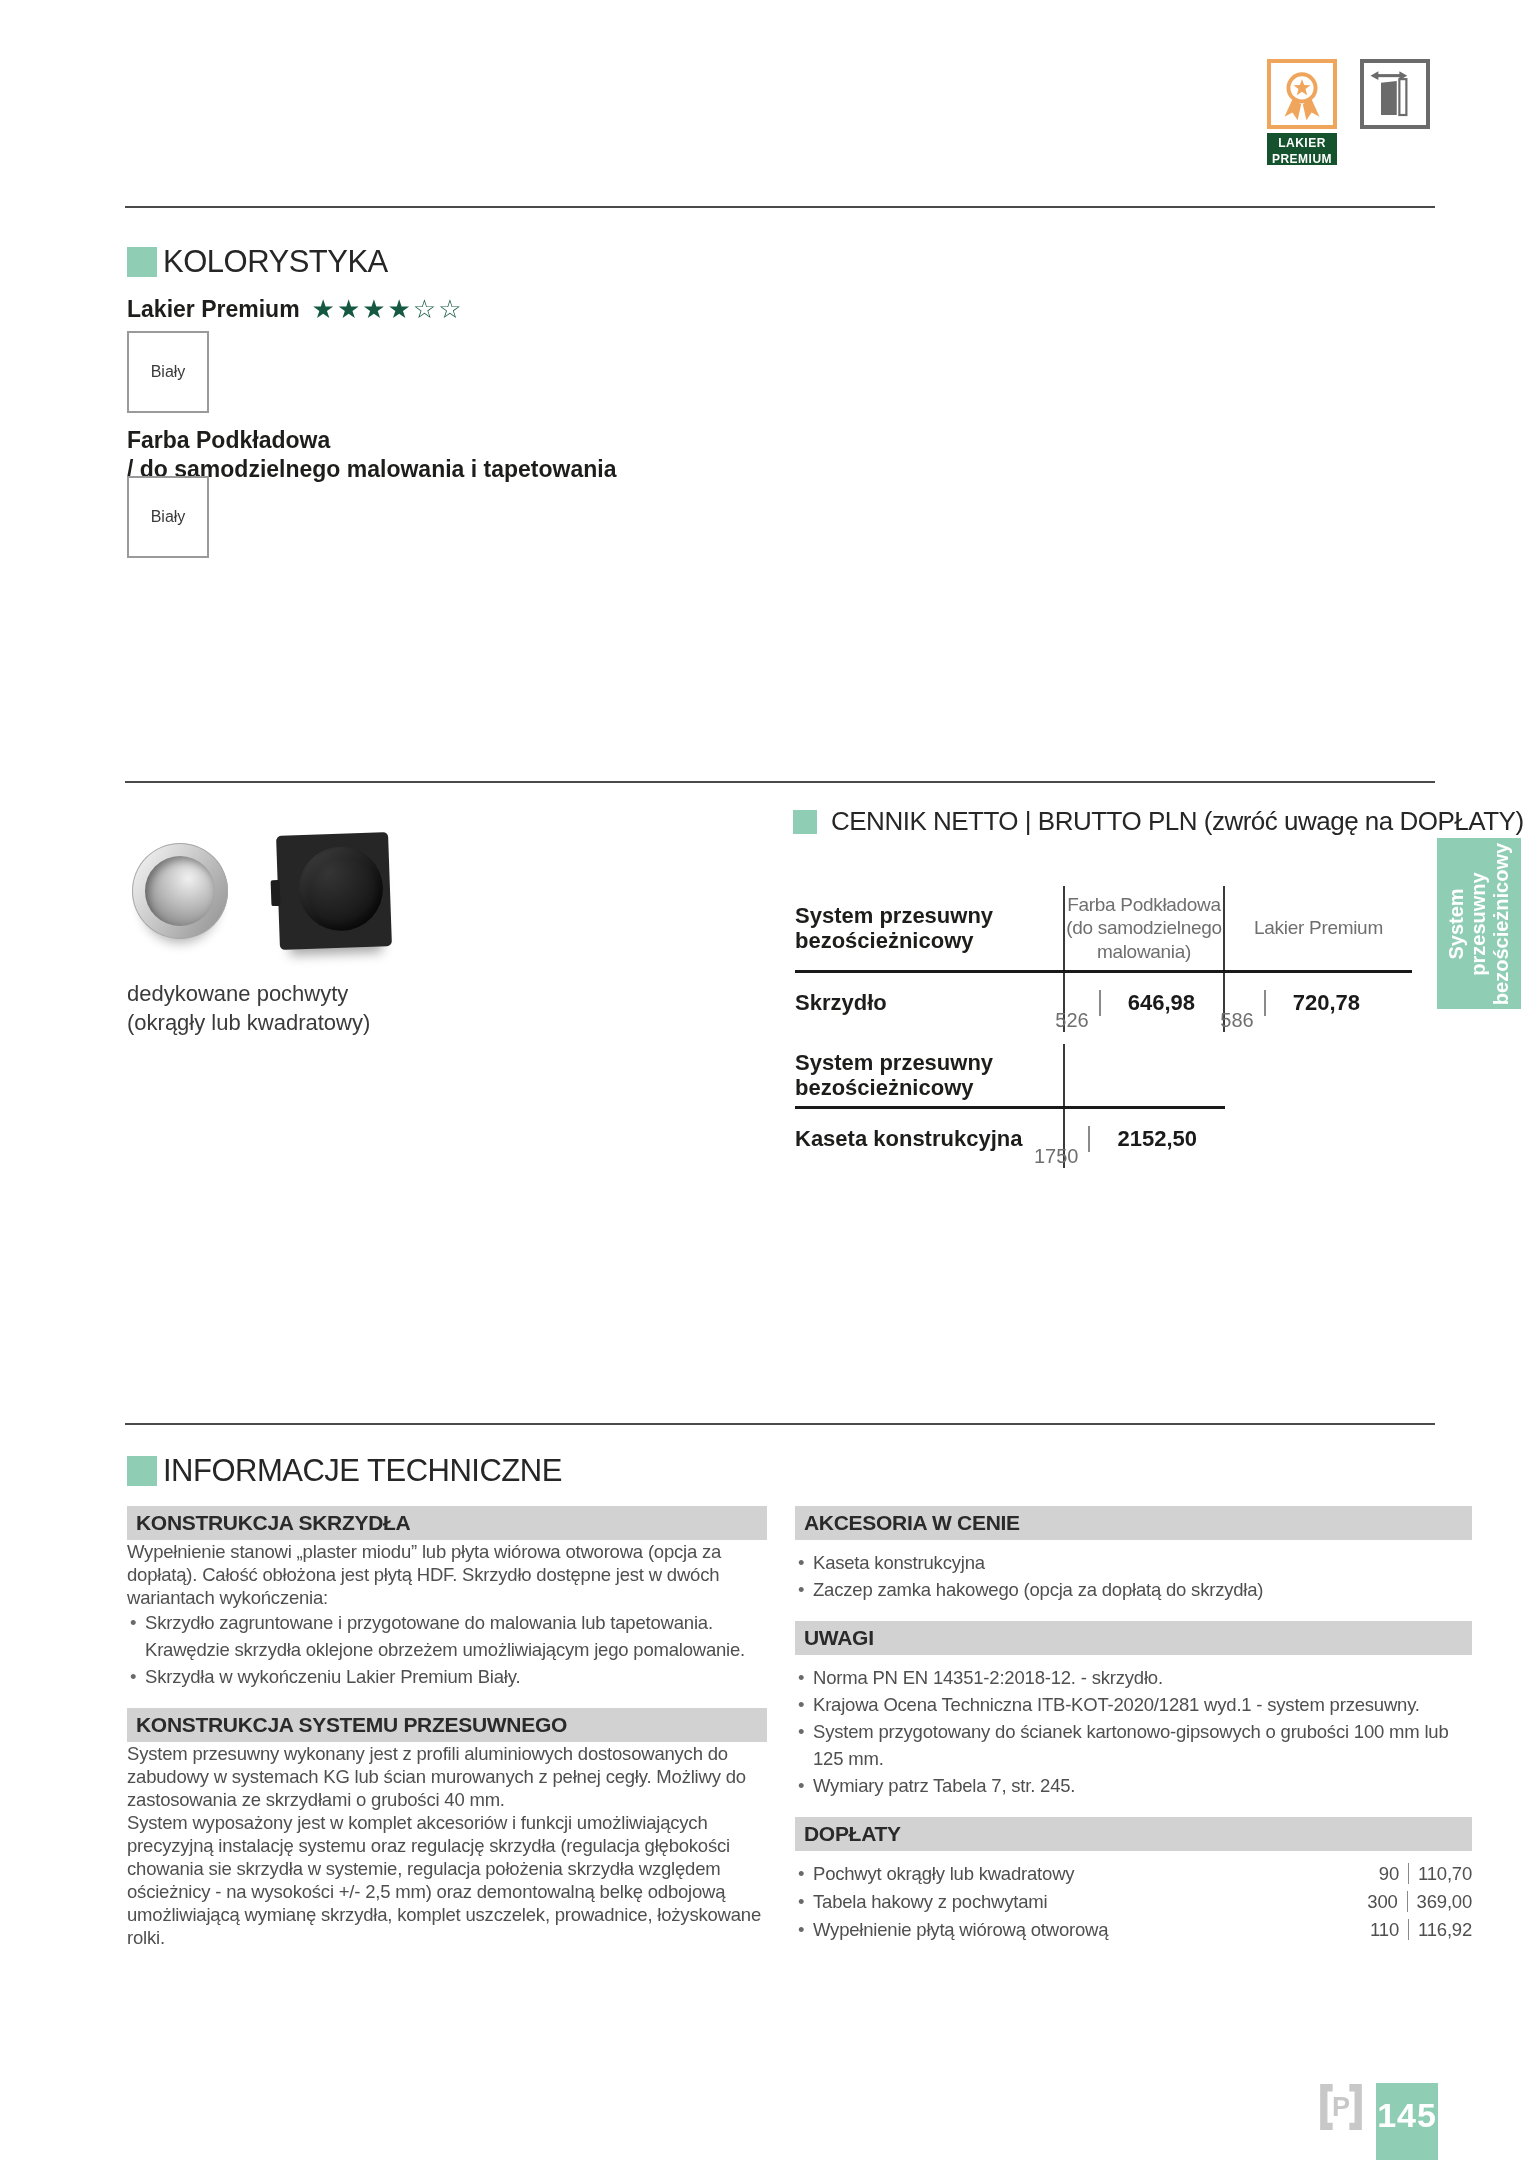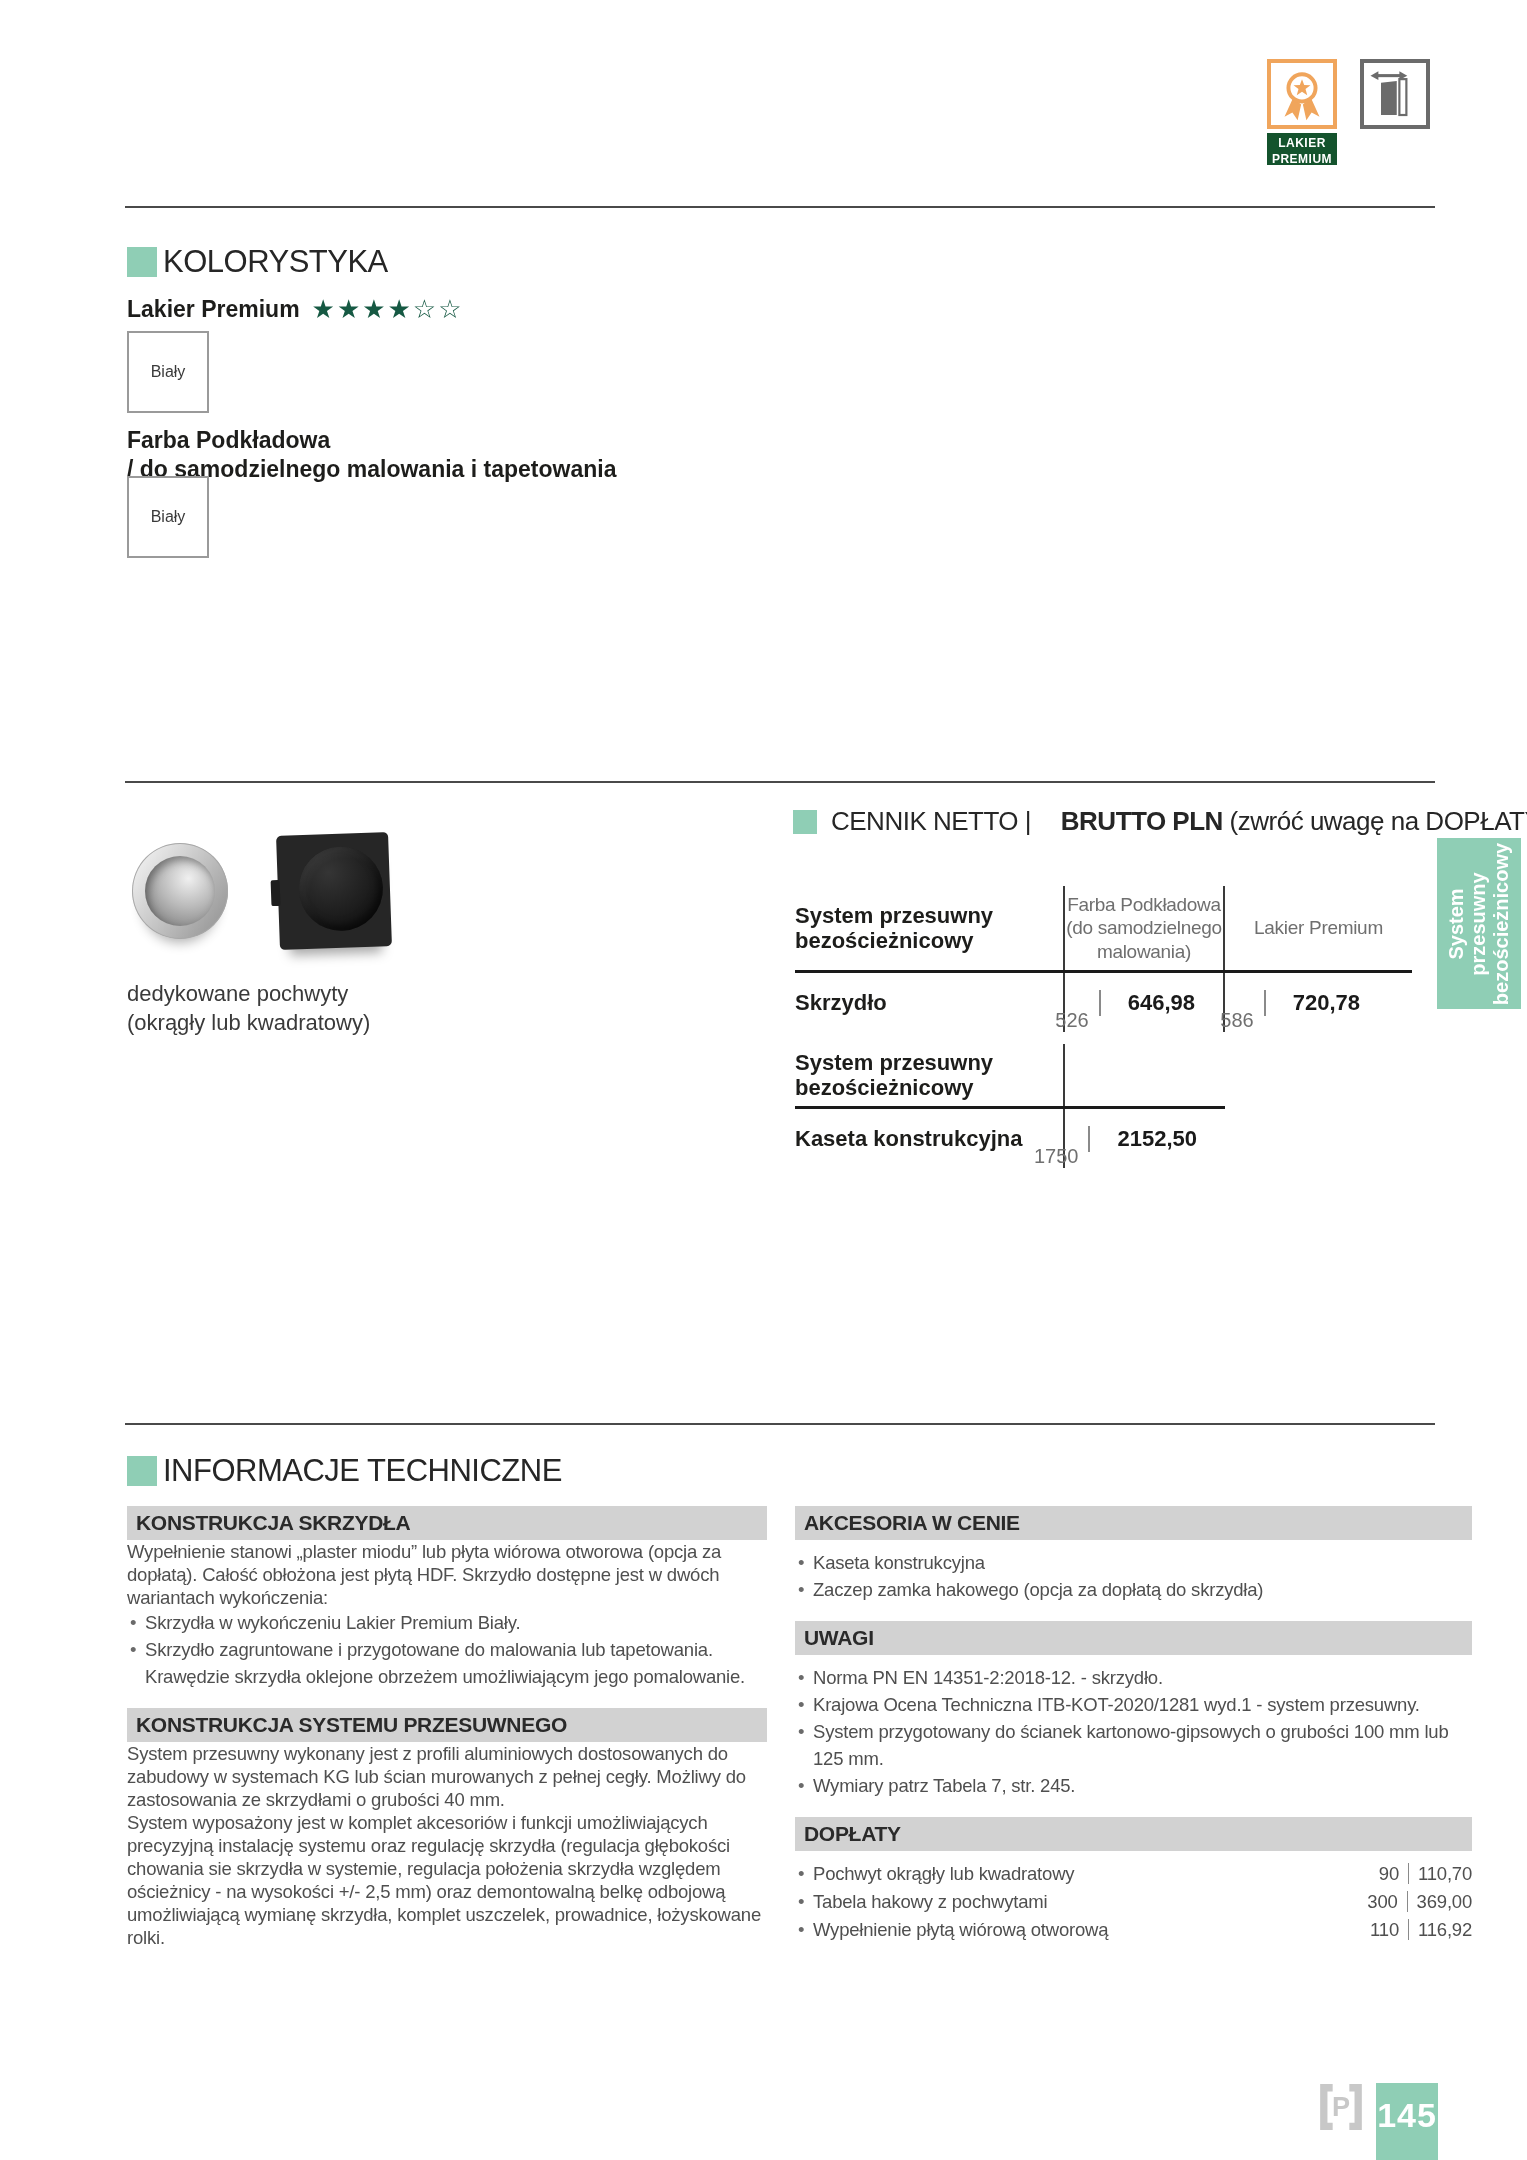--- a/index.html
+++ b/index.html
@@ -50,7 +50,7 @@
   .cennik-head{left:793px;top:806px;display:flex;align-items:center;gap:14px;}
   .cennik-head .sq{width:24px;height:24px;}
   .cennik-title{font-size:26px;letter-spacing:-.5px;color:#262626;white-space:nowrap;}
-  .cennik-title b{font-weight:bold;margin-left:23px;}
+  .cennik-title b{font-weight:normal;}
 
   .ptable{left:795px;}
   .t-grid{display:grid;}

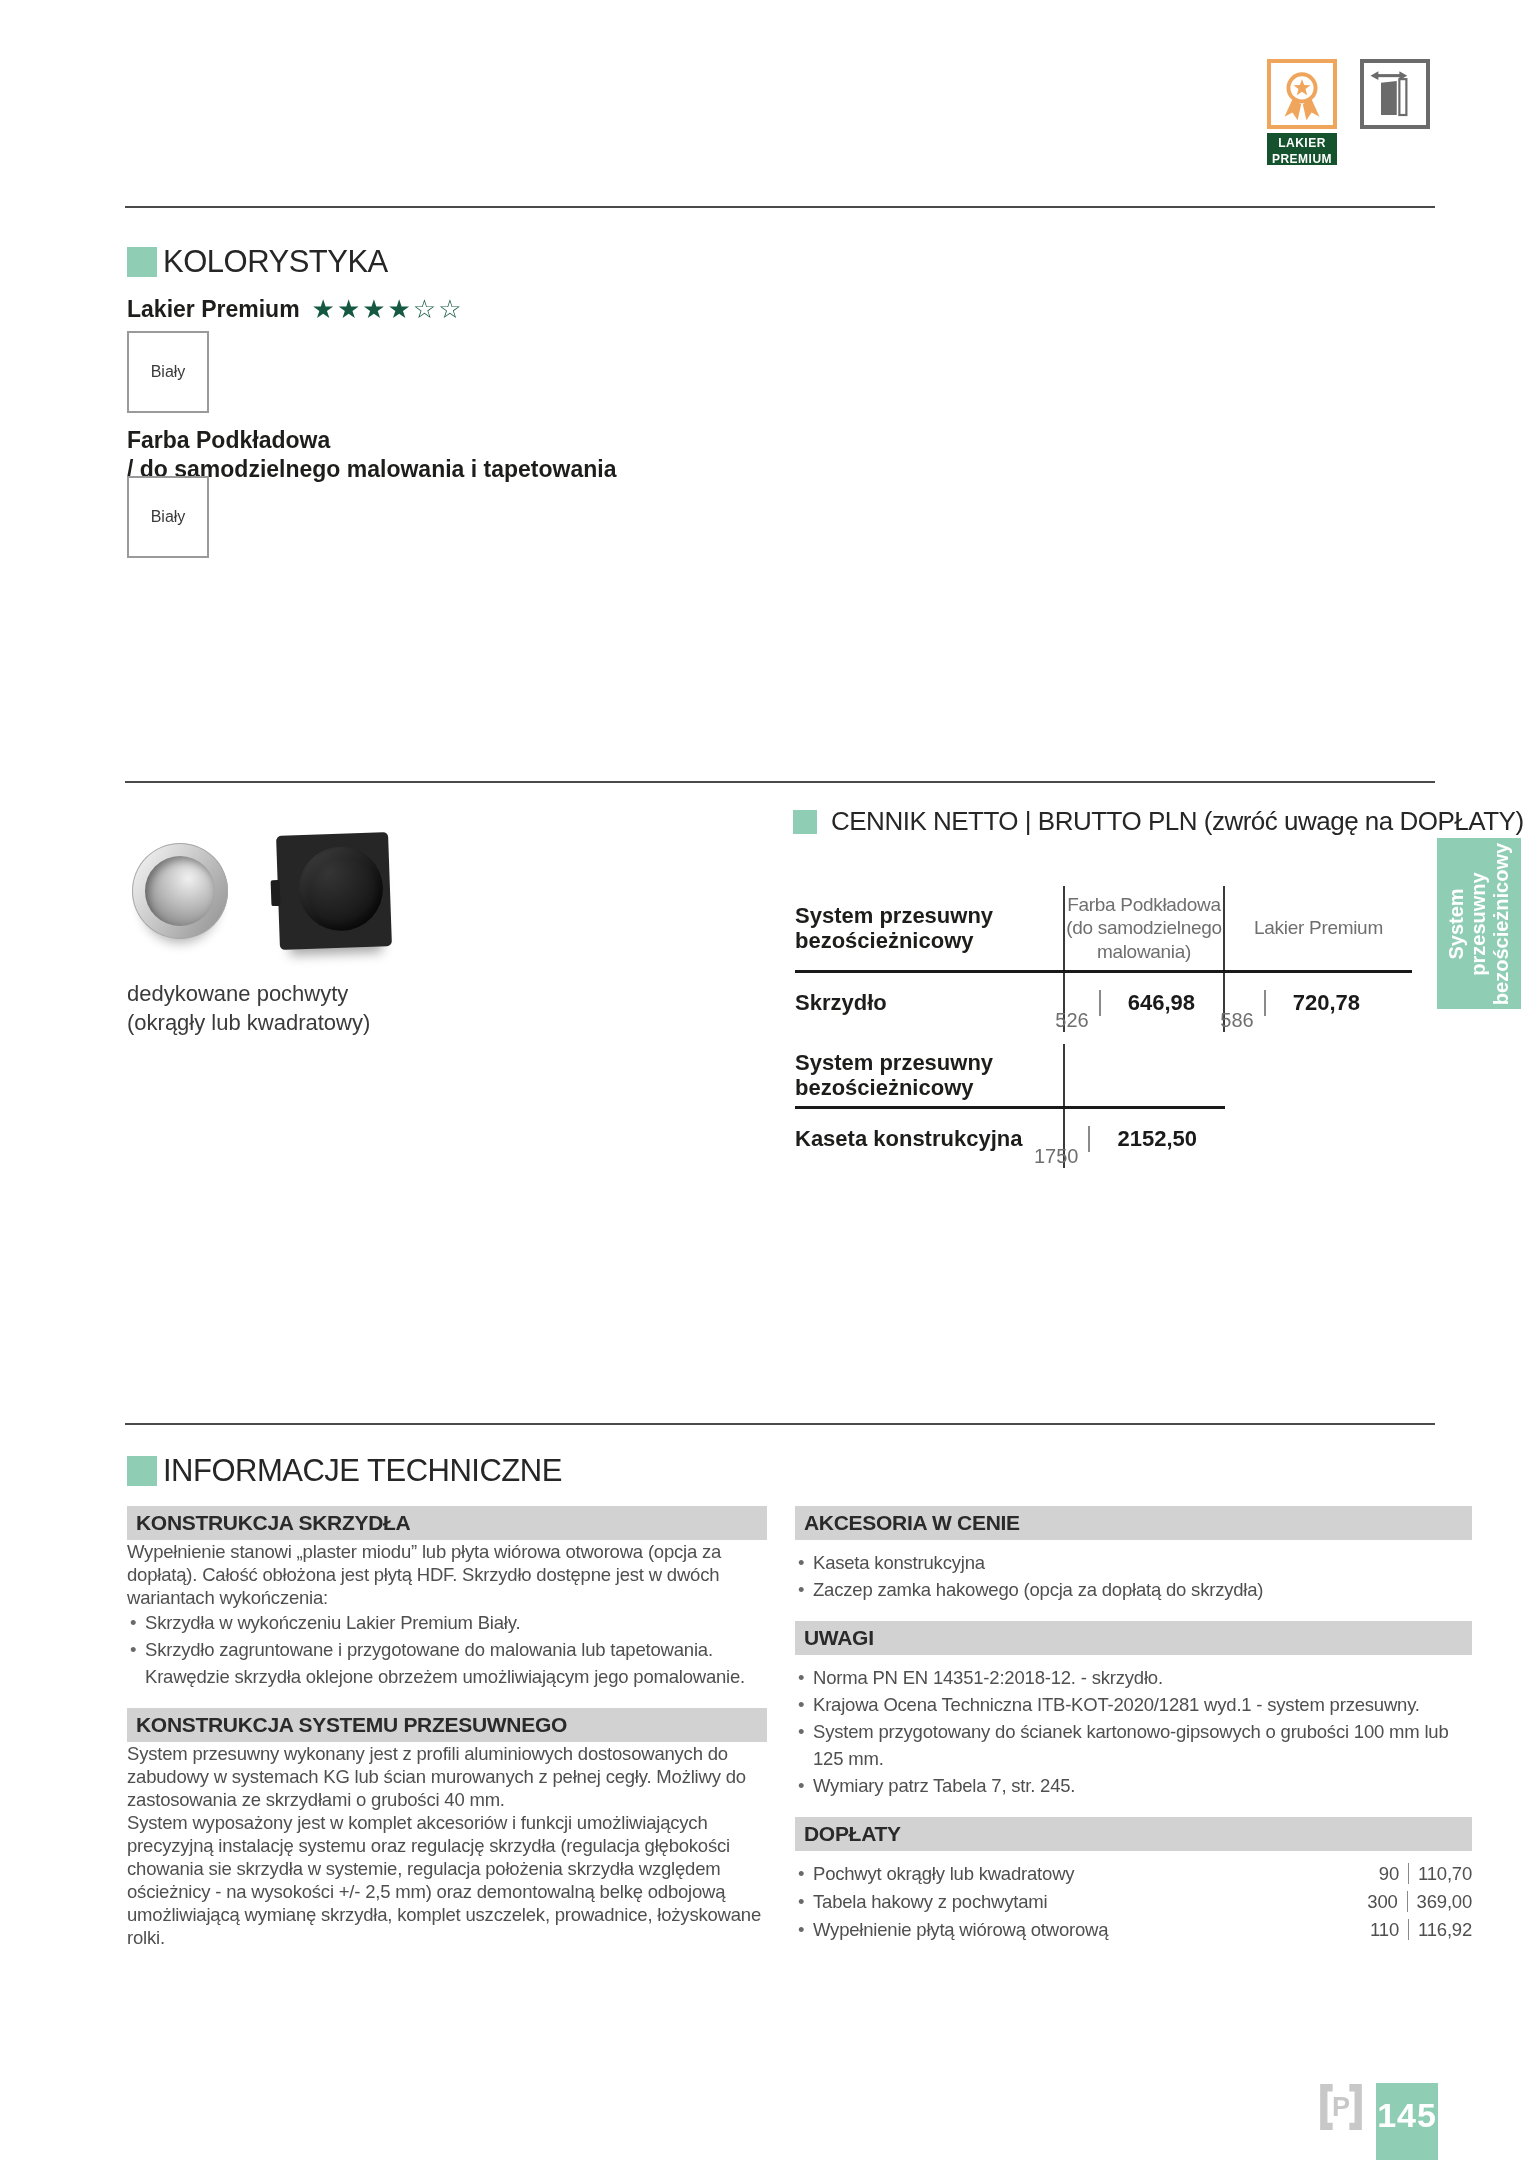--- a/index.html
+++ b/index.html
@@ -212,8 +212,8 @@
   <div class="abs col col-left">
     <div class="bar">KONSTRUKCJA SKRZYDŁA</div>
     <p class="body-text">Wypełnienie stanowi „plaster miodu” lub płyta wiórowa otworowa (opcja za dopłatą). Całość obłożona jest płytą HDF. Skrzydło dostępne jest w dwóch wariantach wykończenia:</p>
+    <div class="blt">Skrzydło zagruntowane i przygotowane do malowania lub tapetowania. Krawędzie skrzydła oklejone obrzeżem umożliwiającym jego pomalowanie.</div>
     <div class="blt">Skrzydła w wykończeniu Lakier Premium Biały.</div>
-    <div class="blt">Skrzydło zagruntowane i przygotowane do malowania lub tapetowania. Krawędzie skrzydła oklejone obrzeżem umożliwiającym jego pomalowanie.</div>
     <div class="bar mt">KONSTRUKCJA SYSTEMU PRZESUWNEGO</div>
     <p class="body-text">System przesuwny wykonany jest z profili aluminiowych dostosowanych do zabudowy w systemach KG lub ścian murowanych z pełnej cegły. Możliwy do zastosowania ze skrzydłami o grubości 40 mm.</p>
     <p class="body-text">System wyposażony jest w komplet akcesoriów i funkcji umożliwiających precyzyjną instalację systemu oraz regulację skrzydła (regulacja głębokości chowania sie skrzydła w systemie, regulacja położenia skrzydła względem ościeżnicy - na wysokości +/- 2,5 mm) oraz demontowalną belkę odbojową umożliwiającą wymianę skrzydła, komplet uszczelek, prowadnice, łożyskowane rolki.</p>

